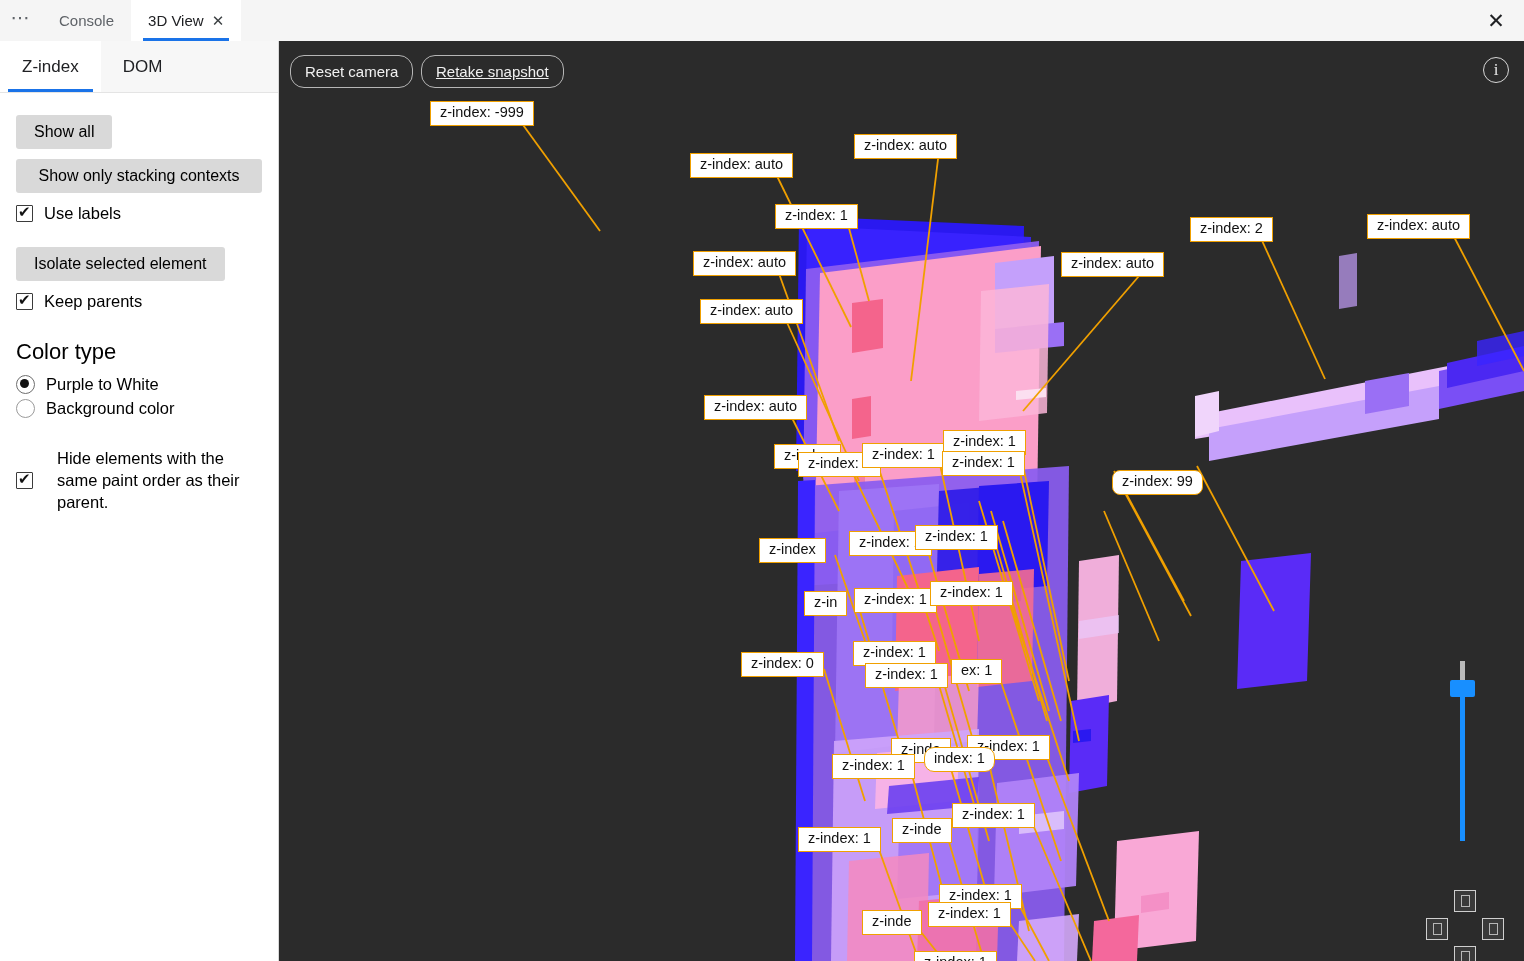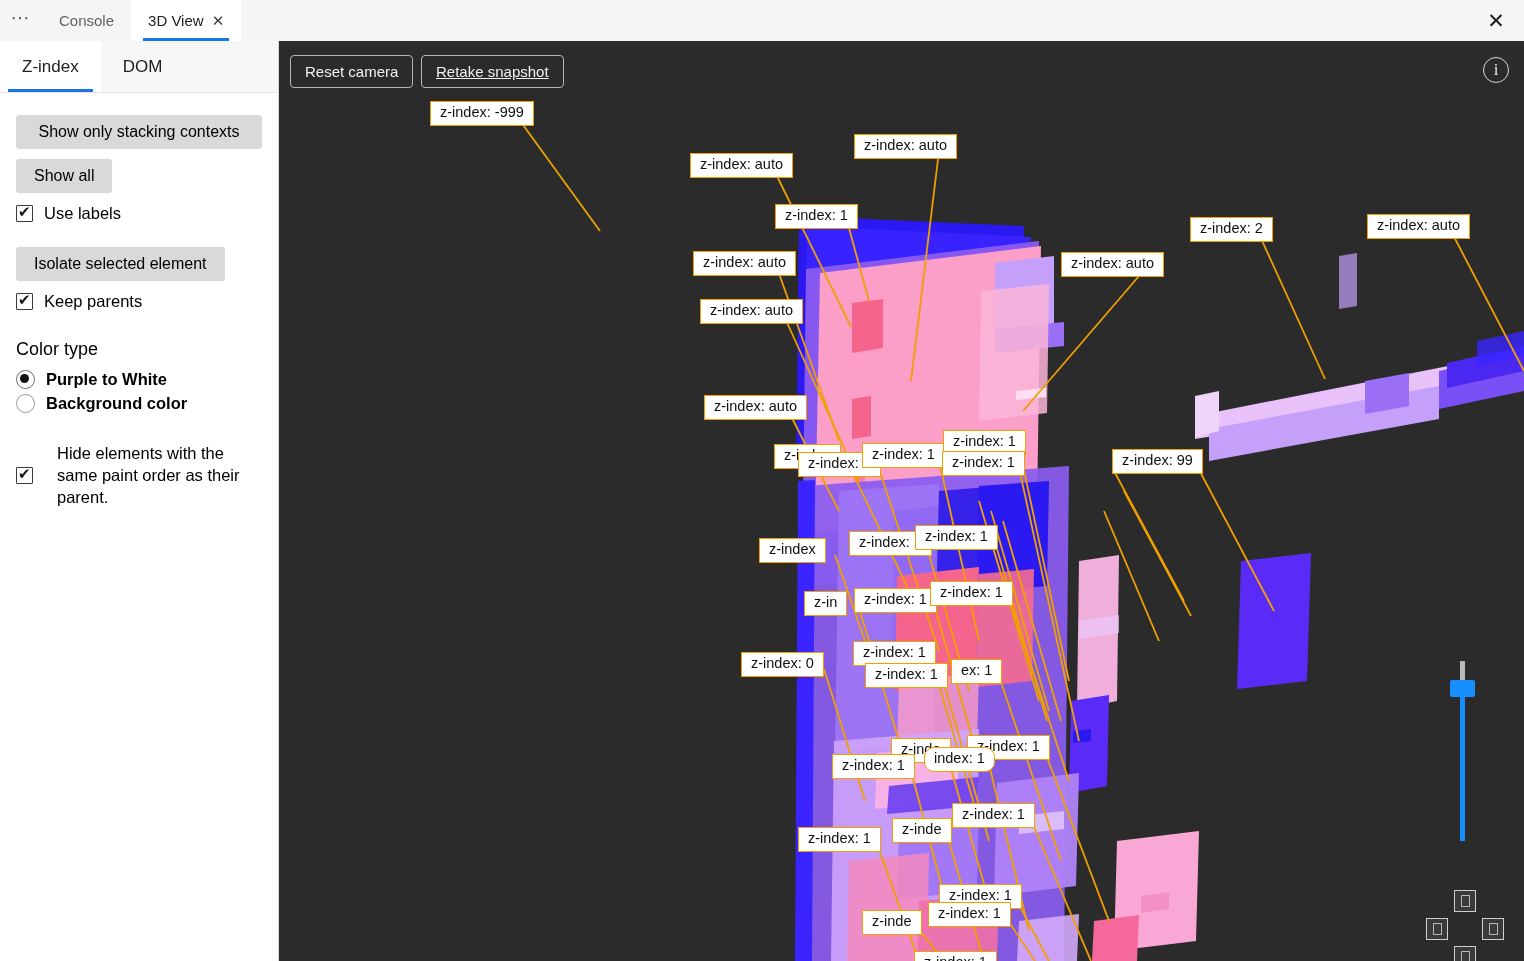--- a/index.html
+++ b/index.html
@@ -124,7 +124,7 @@
     font-family: "Liberation Sans", sans-serif;
     font-size: 15px;
     padding: 7px 14px;
-    border-radius: 4px;
+    border-radius: 14px;
     cursor: default;
   }
   #btn-reset { left: 11px; }

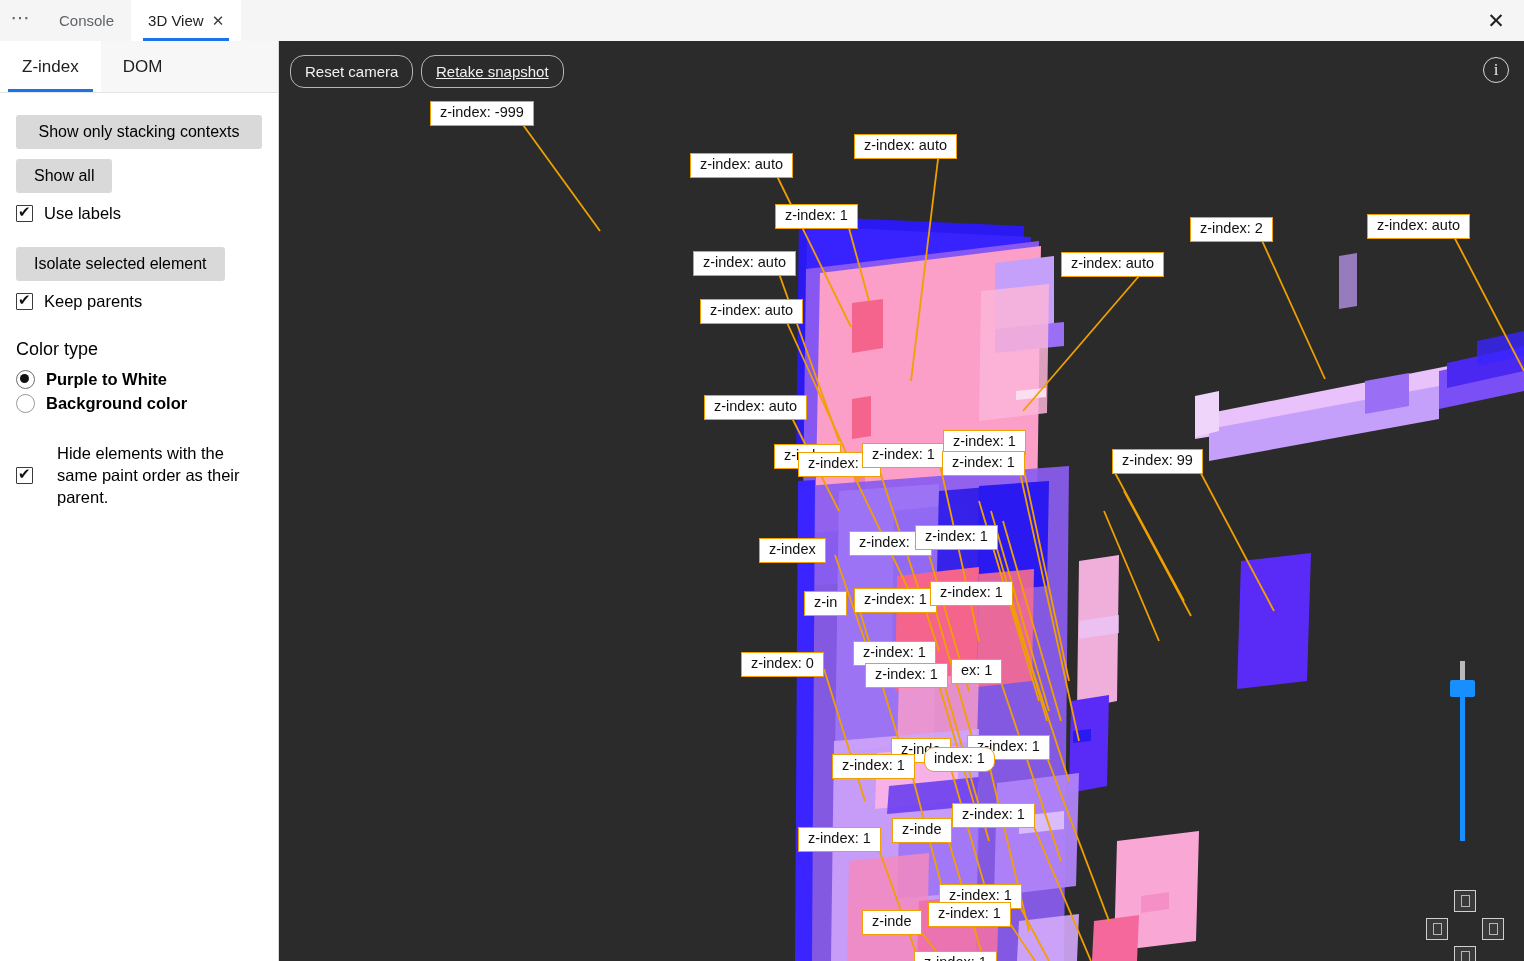--- a/index.html
+++ b/index.html
@@ -215,11 +215,11 @@
   <div id="controls">
 
     <div class="btn-row">
+      <button class="panel-btn">Show all</button>
+    </div>
+
+    <div class="btn-row">
       <button class="panel-btn btn-wide">Show only stacking contexts</button>
-    </div>
-
-    <div class="btn-row">
-      <button class="panel-btn">Show all</button>
     </div>
 
     <div class="check-row">

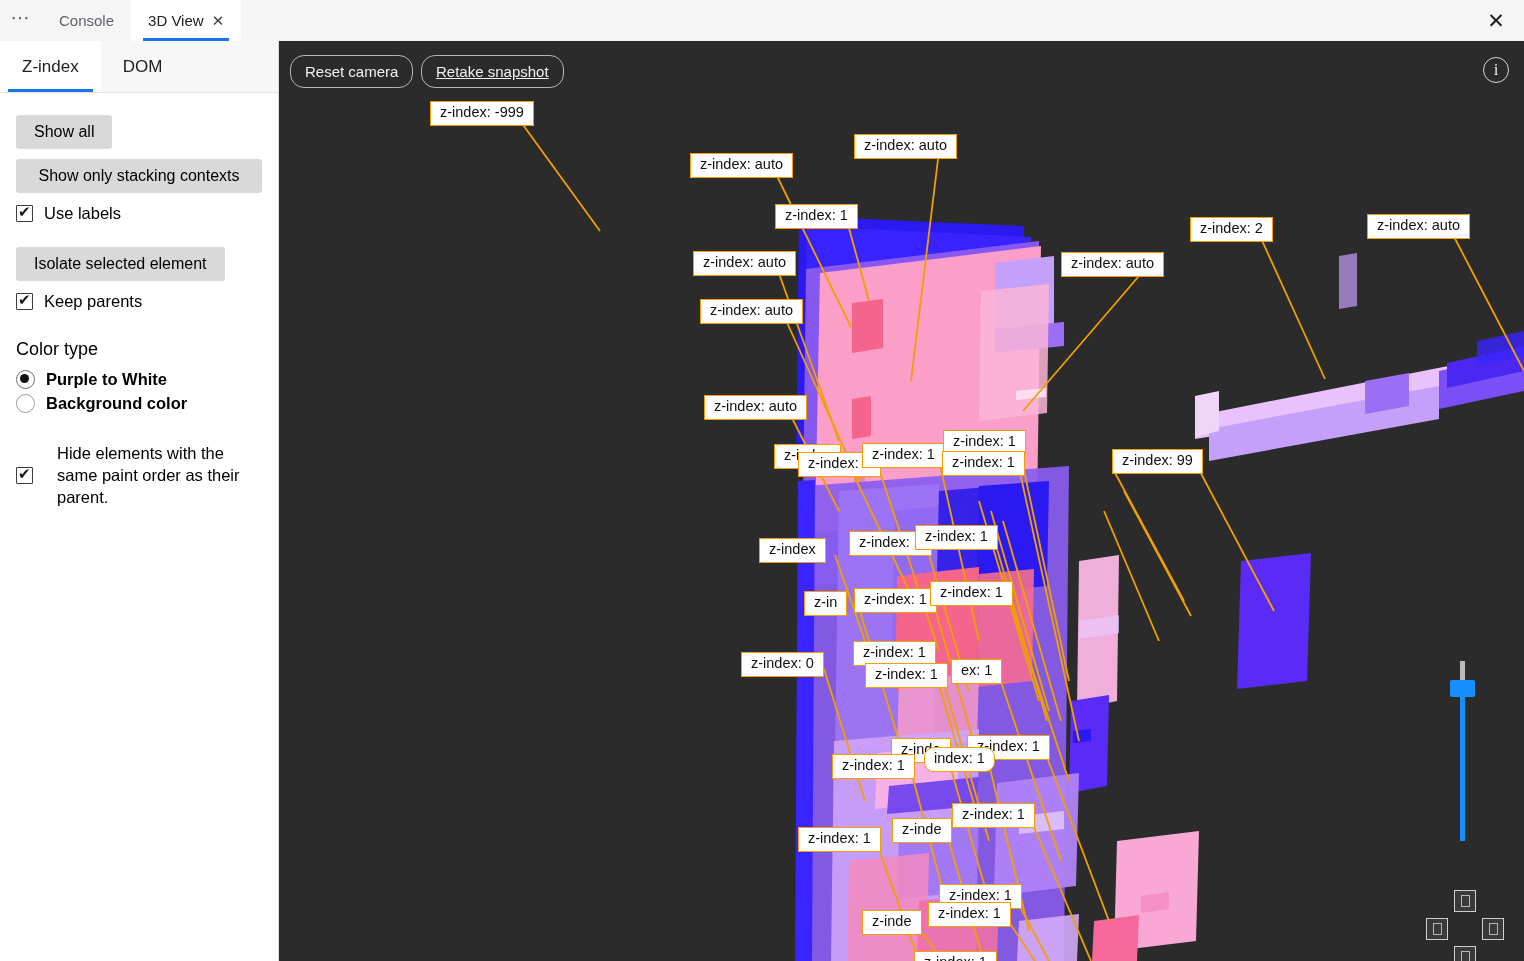--- a/index.html
+++ b/index.html
@@ -95,7 +95,7 @@
   .check-label { font-size: 16.5px; color: #000; line-height: 1.33; }
 
   .section-title {
-    font-size: 18px; color: #000; margin: 26px 0 10px 0;
+    font-size: 22px; color: #000; margin: 26px 0 10px 0;
   }
   .radio-row { display: flex; align-items: center; gap: 11px; margin: 5px 0; font-weight: bold; }
   .radio {

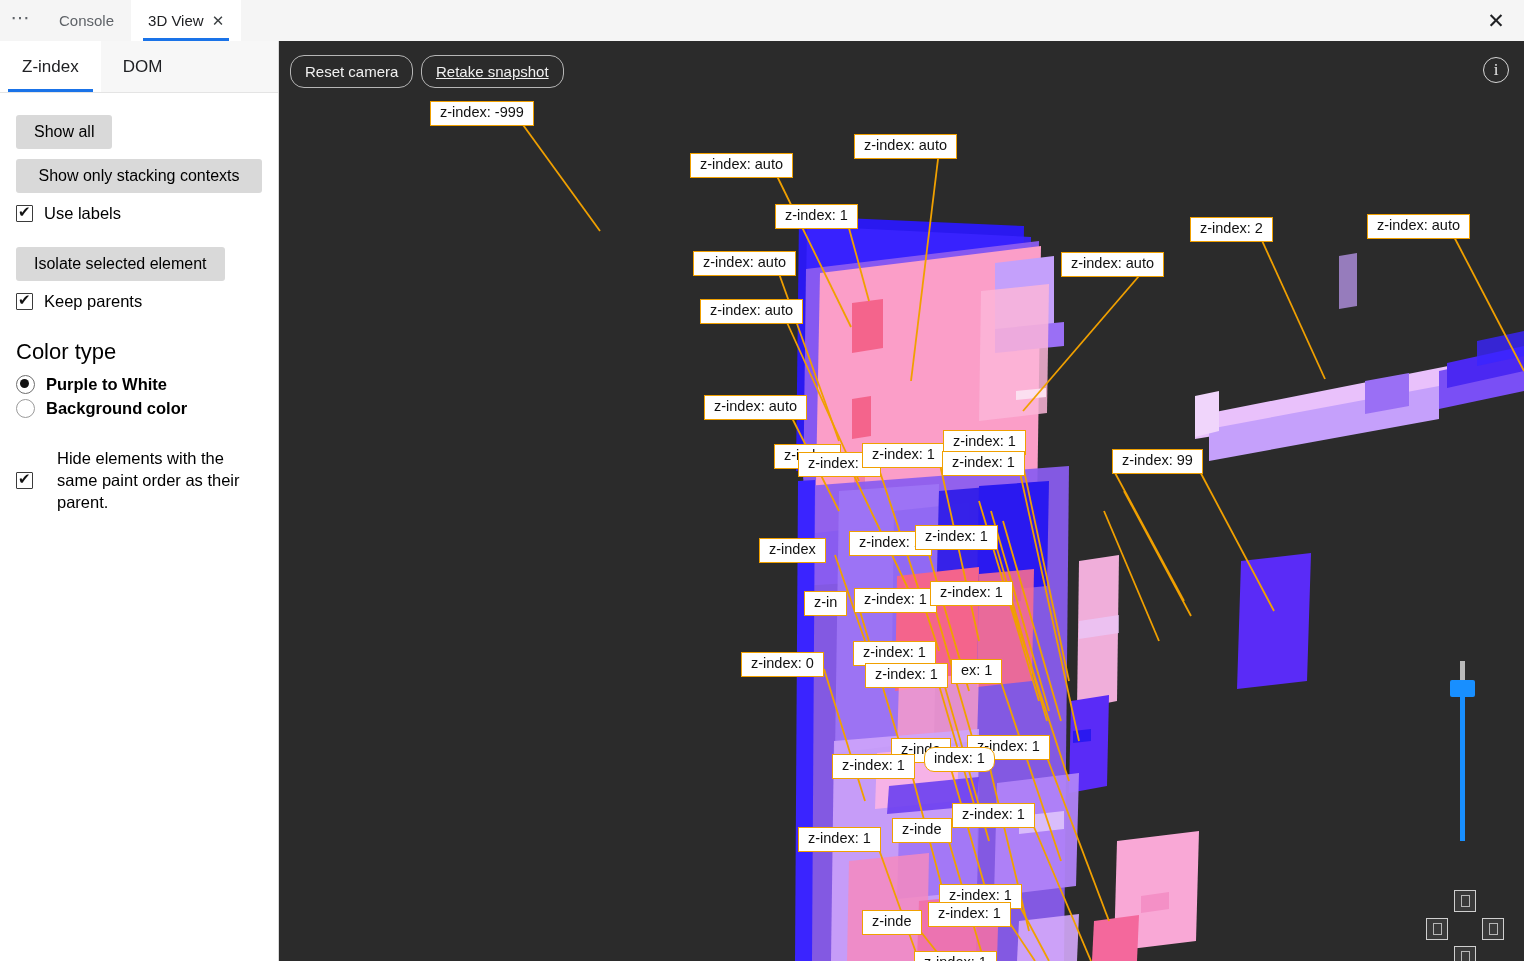--- a/index.html
+++ b/index.html
@@ -97,7 +97,7 @@
   .section-title {
     font-size: 22px; color: #000; margin: 26px 0 10px 0;
   }
-  .radio-row { display: flex; align-items: center; gap: 11px; margin: 5px 0; font-weight: bold; }
+  .radio-row { display: flex; align-items: center; gap: 11px; margin: 5px 0; }
   .radio {
     width: 19px; height: 19px; min-width: 19px; border-radius: 50%;
     border: 1.6px solid #9a9a9a; background: #fff; position: relative;

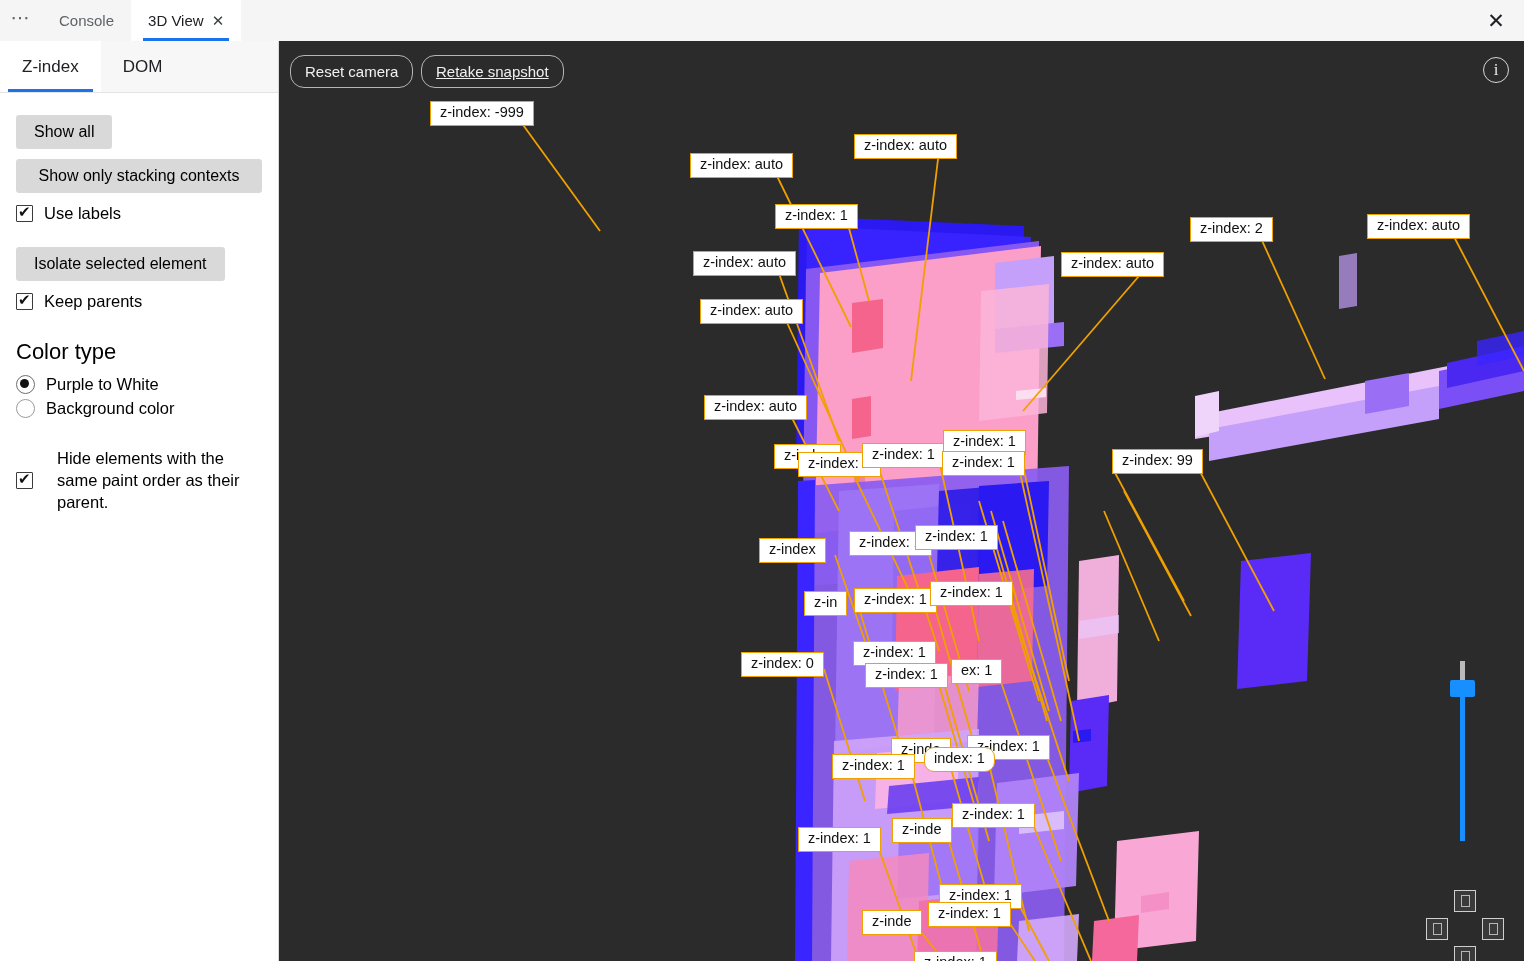--- a/index.html
+++ b/index.html
@@ -389,7 +389,7 @@
       <div class="zlabel" style="left: 583px; top: 402px;">z-index: 1</div>
       <div class="zlabel" style="left: 664px; top: 389px;">z-index: 1</div>
       <div class="zlabel" style="left: 663px; top: 410px;">z-index: 1</div>
-      <div class="zlabel" style="left: 833px; top: 408px;">z-index: 99</div>
+      <div class="zlabel" style="left: 833px; top: 429px; border-radius: 8px;">z-index: 99</div>
       <div class="zlabel" style="left: 480px; top: 497px;">z-index</div>
       <div class="zlabel" style="left: 570px; top: 490px;">z-index: 1</div>
       <div class="zlabel" style="left: 636px; top: 484px;">z-index: 1</div>

